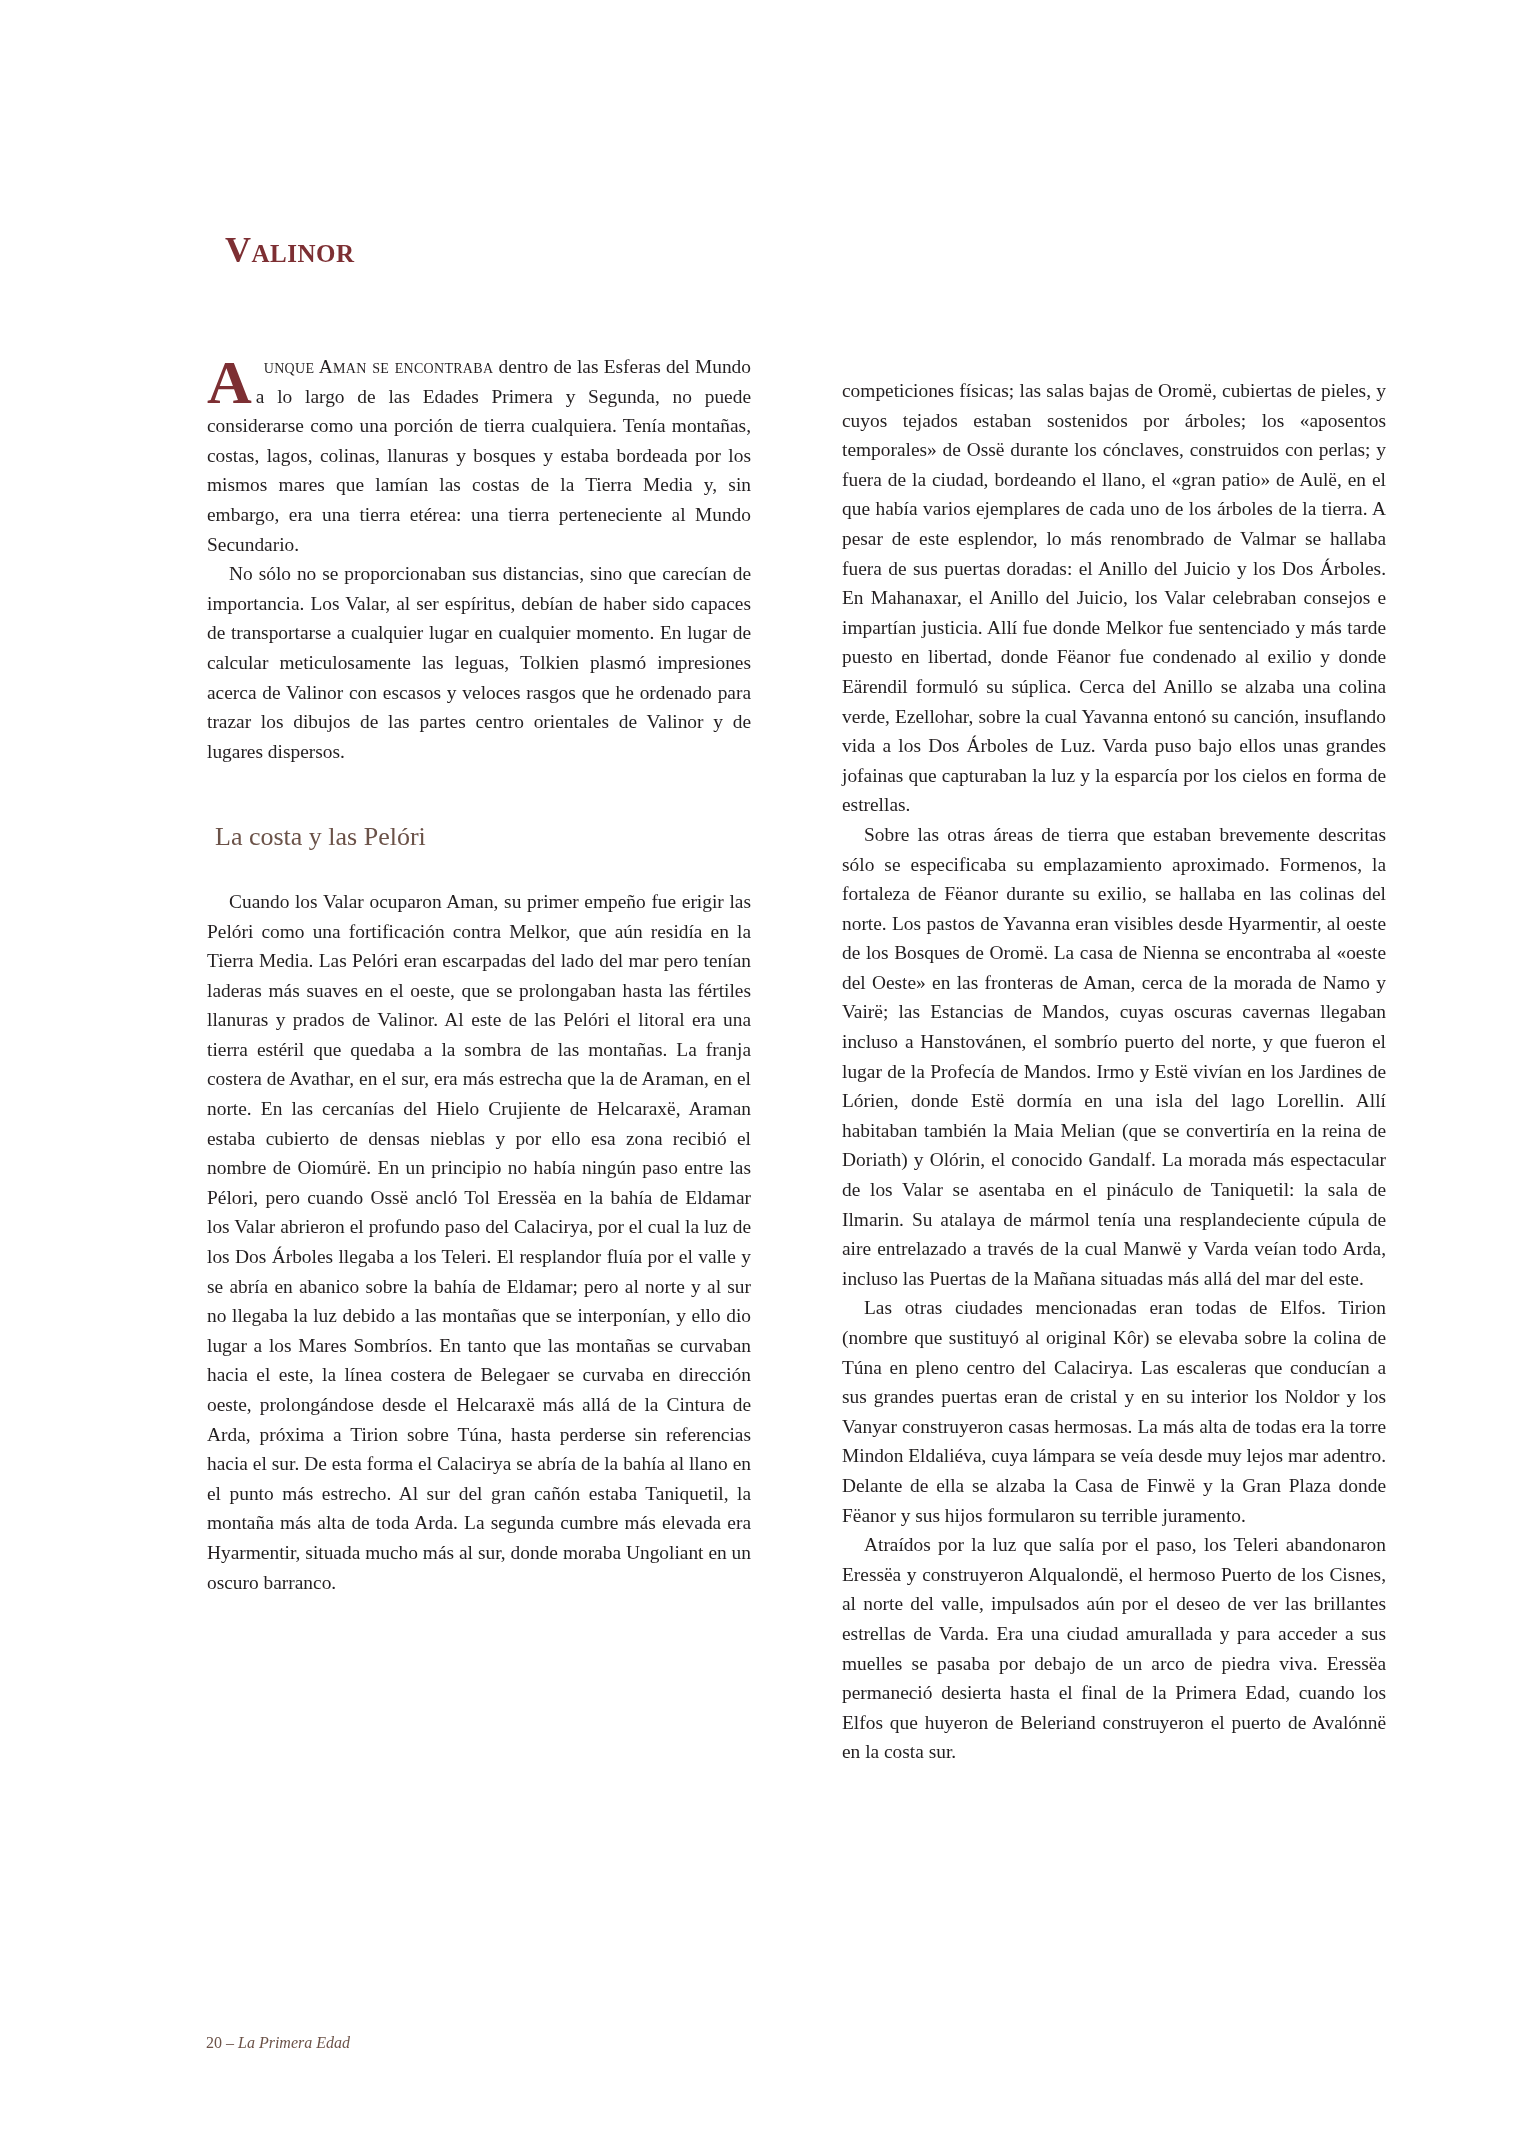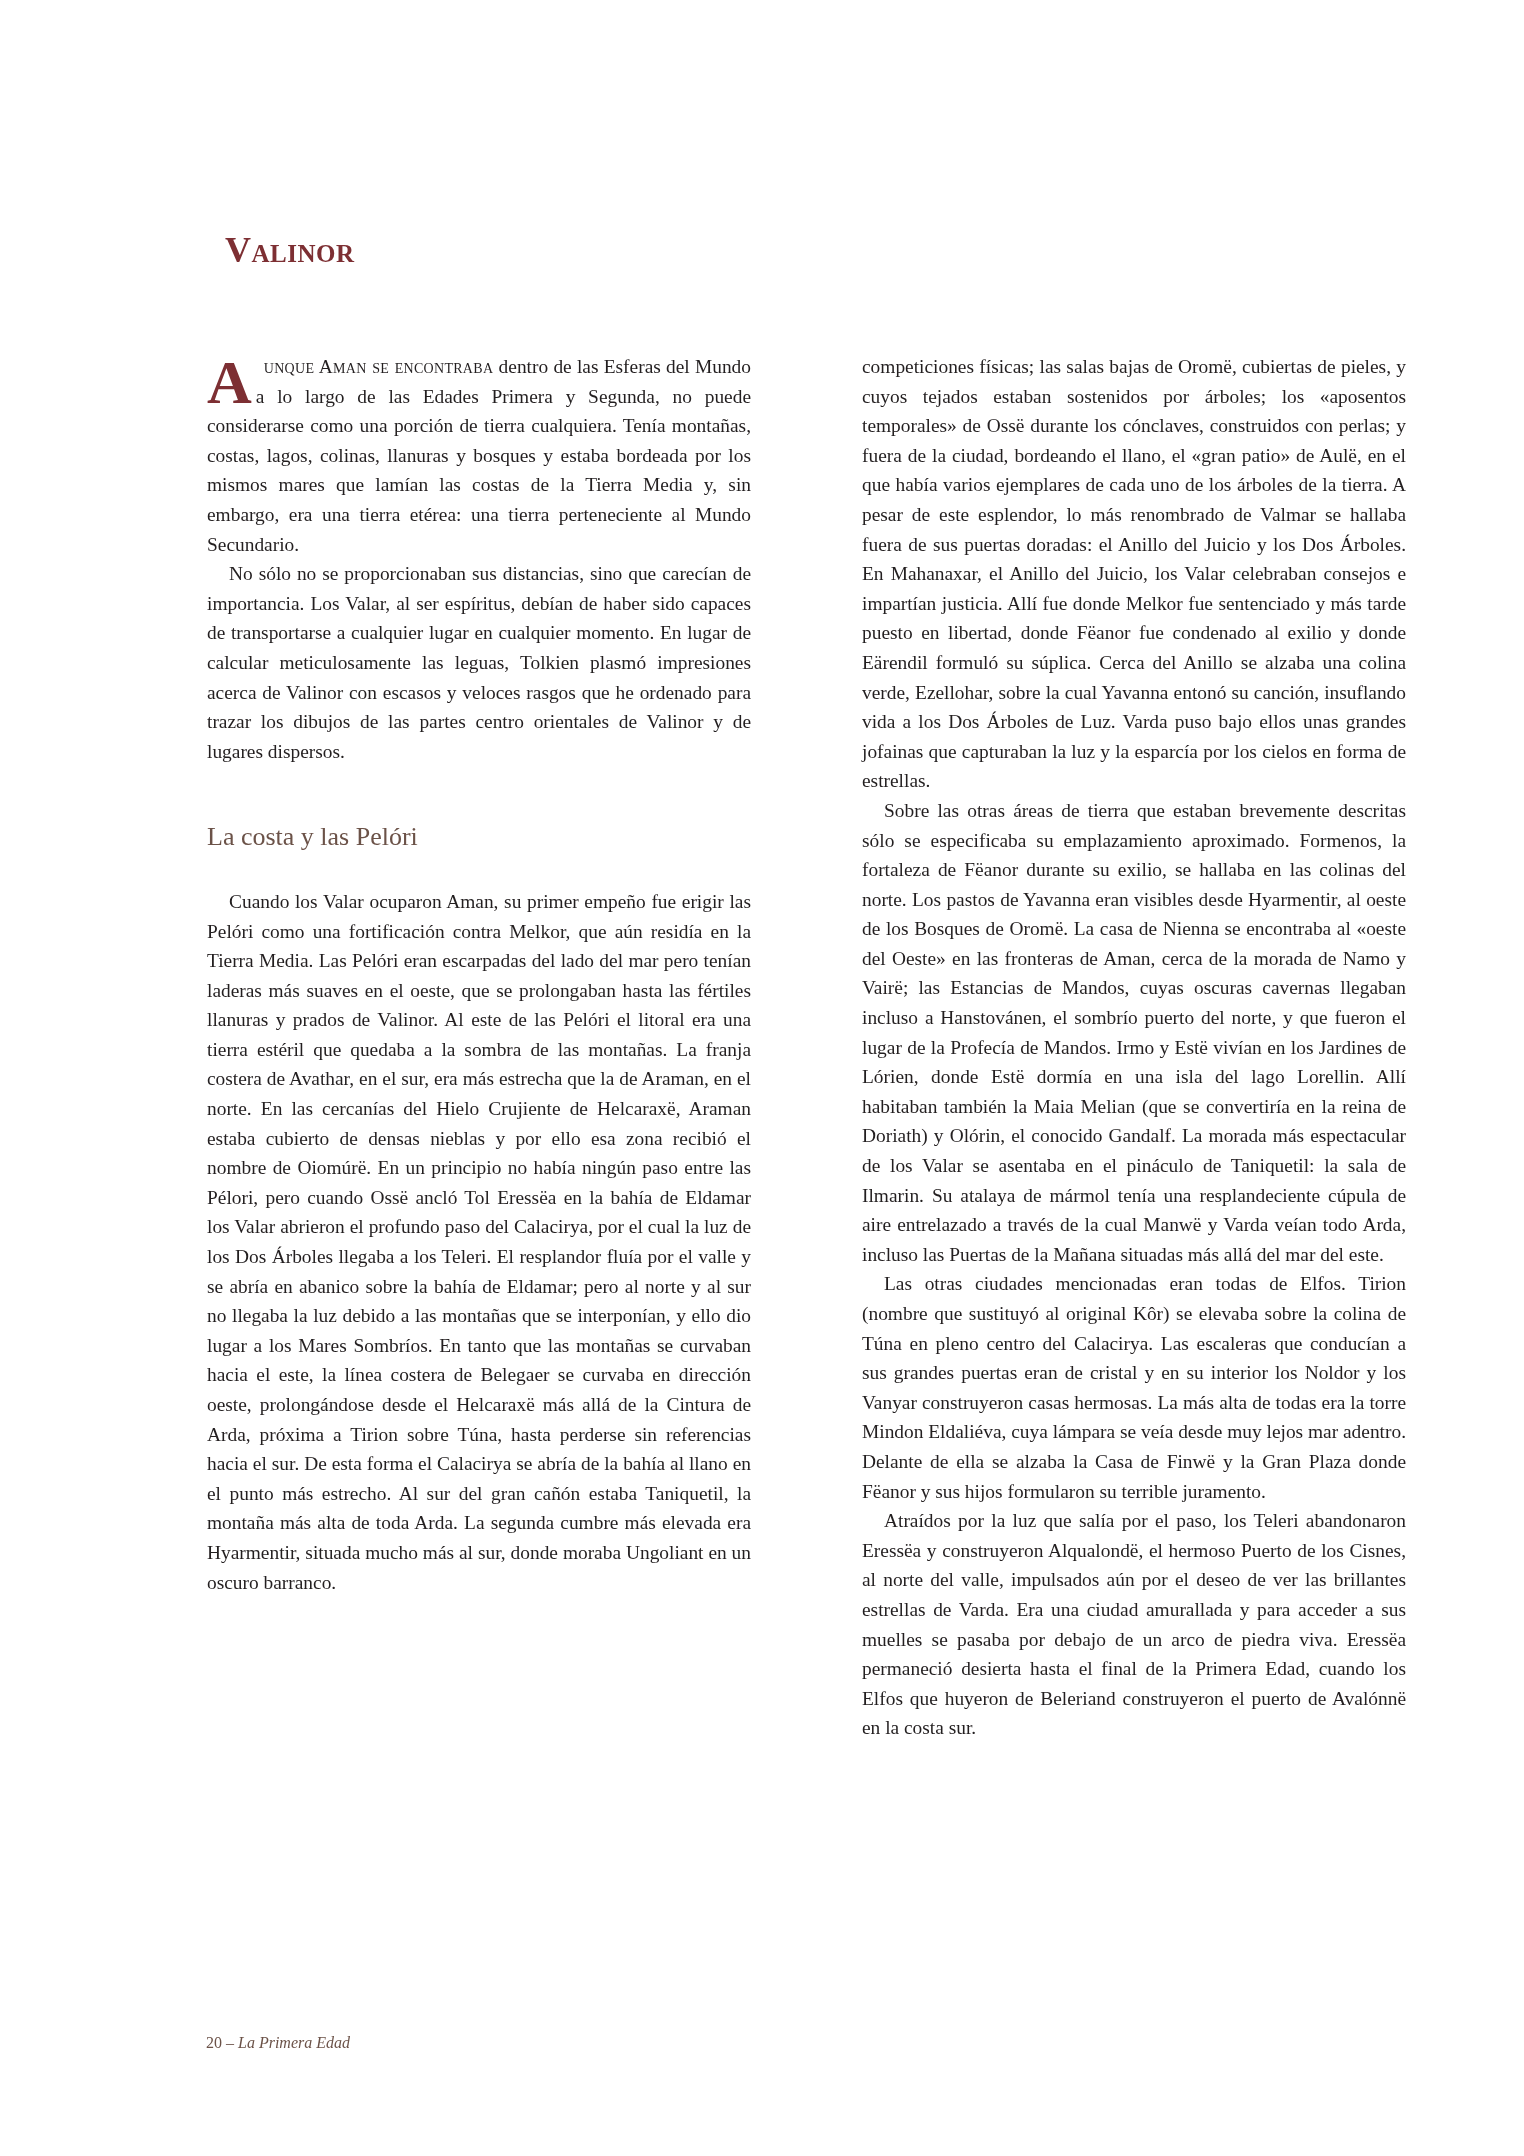--- a/index.html
+++ b/index.html
@@ -10,7 +10,7 @@
            color: #7d2f33; font-variant: small-caps; letter-spacing: 0.5px; }
   .col { position: absolute; top: 352px; width: 544px; font-size: 19.4px; line-height: 29.6px; }
   .col.left { left: 207px; }
-  .col.right { left: 862px; }
+  .col.right { left: 842px; margin-top: 24px; }
   p { margin: 0; text-align: justify; hyphens: auto; }
   p.indent { text-indent: 22px; }
   .dropcap { float: left; font-family: "Liberation Serif", serif; font-weight: bold;

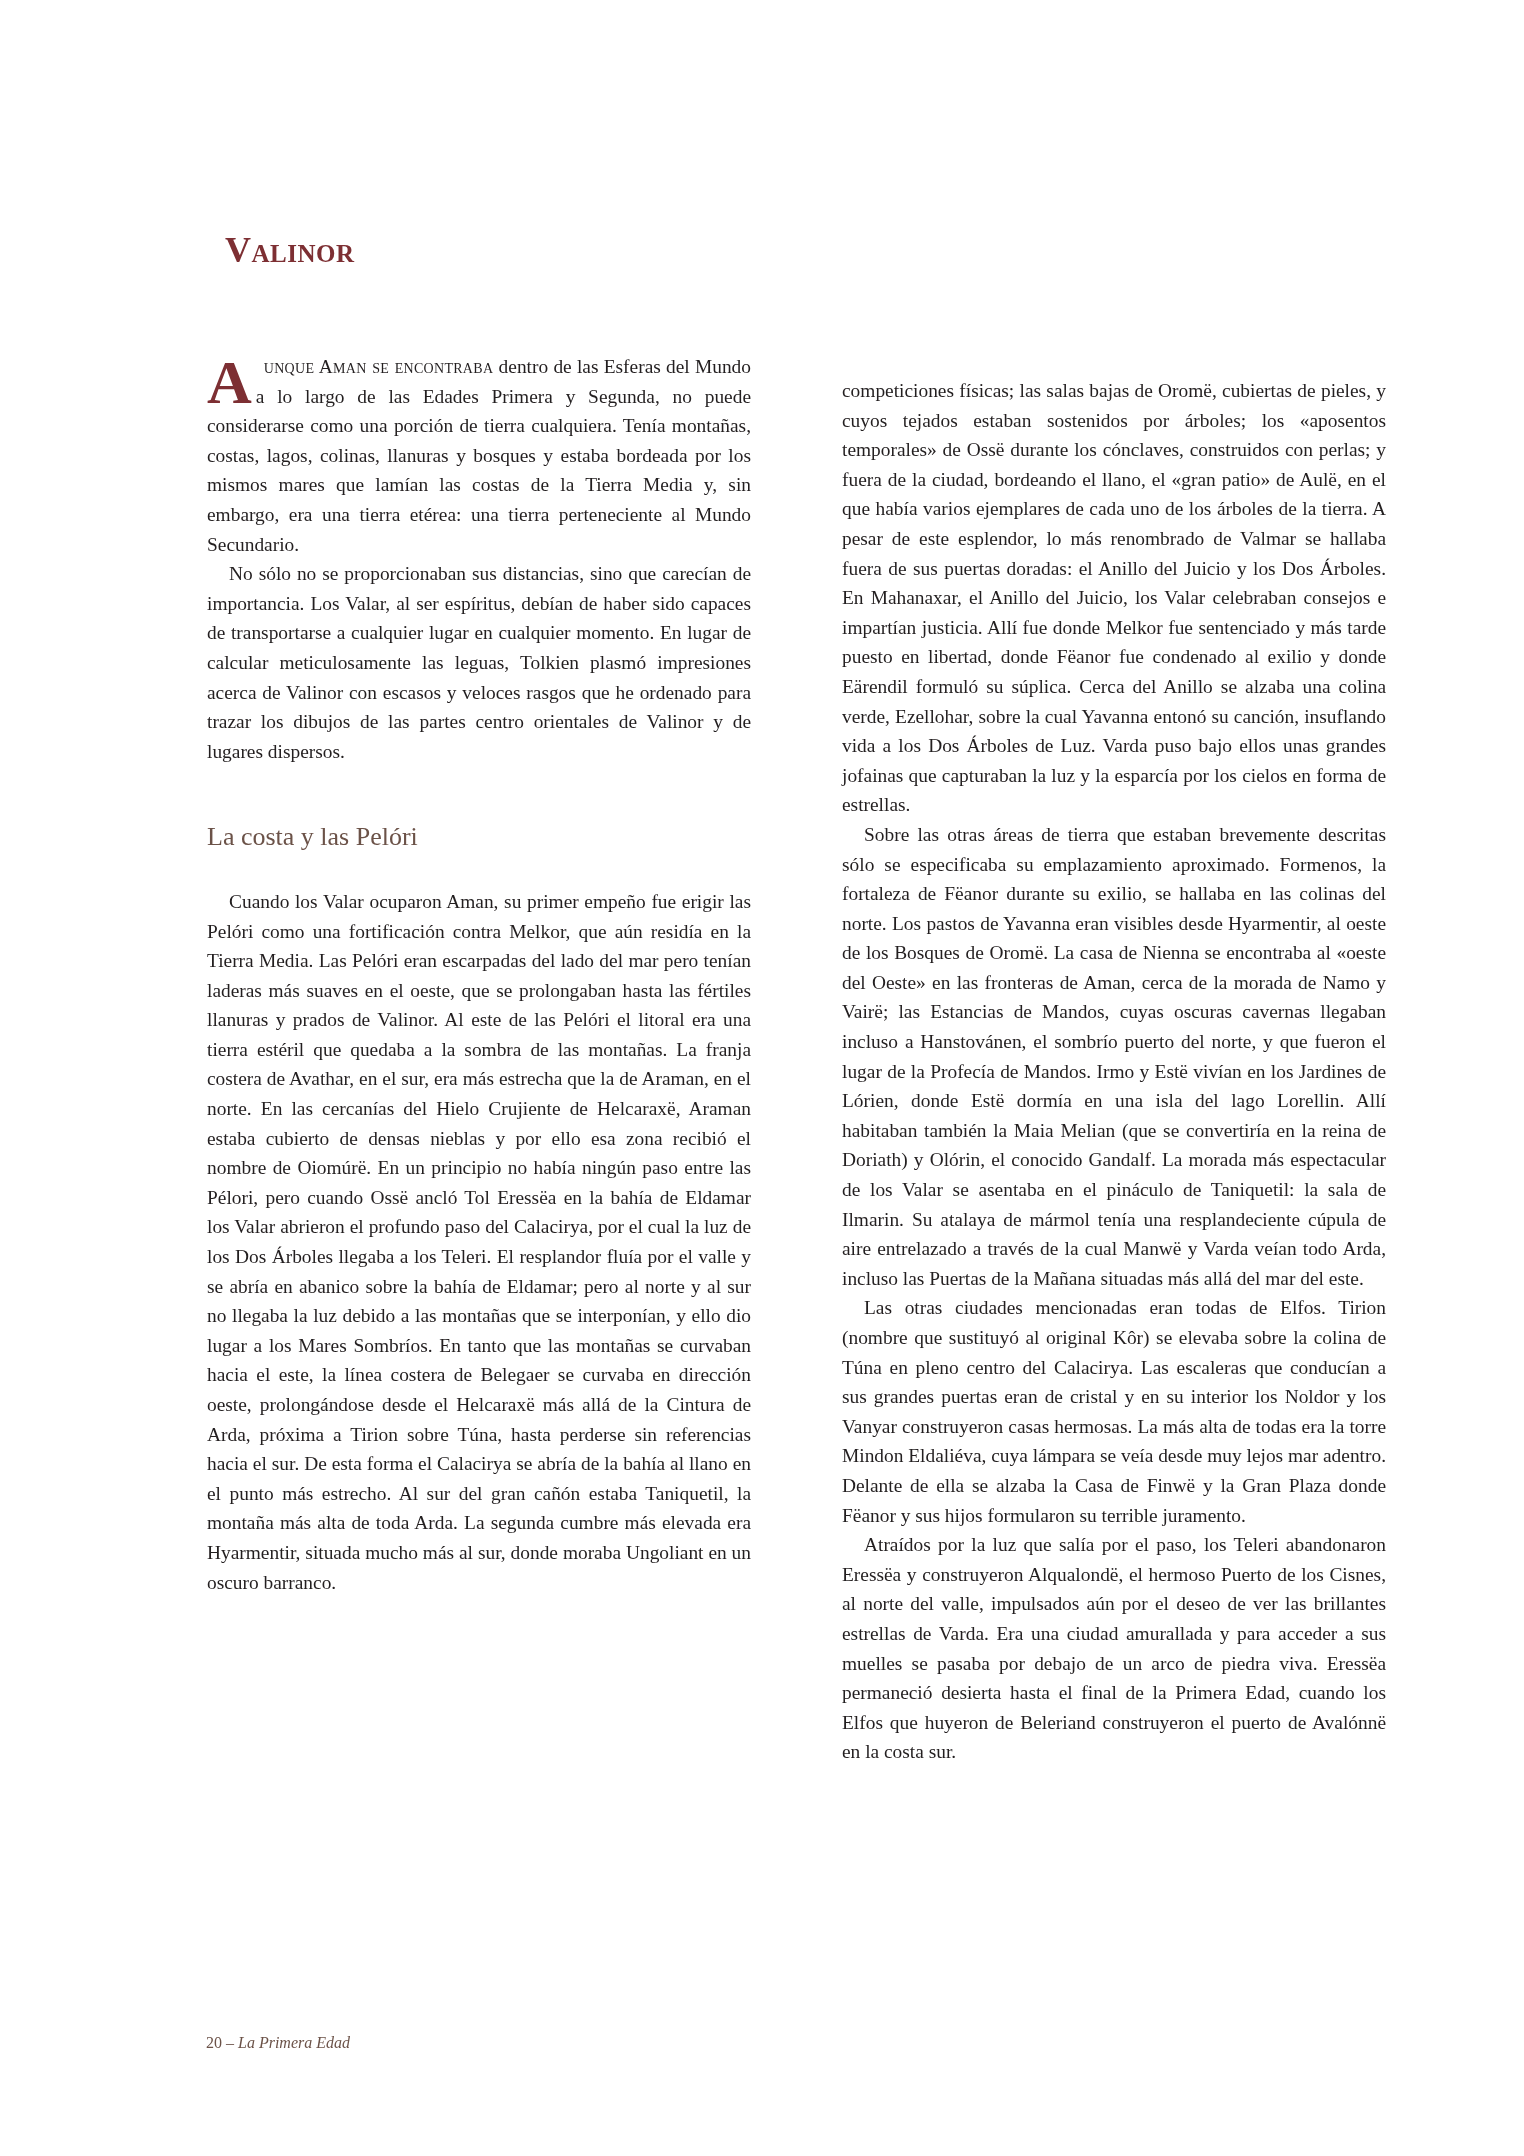--- a/index.html
+++ b/index.html
@@ -16,7 +16,7 @@
   .dropcap { float: left; font-family: "Liberation Serif", serif; font-weight: bold;
              font-size: 62px; line-height: 52px; color: #7d2f33; margin: 4px 4px 0 0; }
   .smallcaps { font-variant: small-caps; letter-spacing: 0.3px; margin-left: 8px; }
-  h2 { margin: 0; font-family: "Liberation Serif", serif; font-weight: normal;
+  h2 { margin: 8px; font-family: "Liberation Serif", serif; font-weight: normal;
        font-size: 26px; color: #6b5248; }
   .h2a { margin-top: 56px; margin-bottom: 35px; }
   .h2b { margin-top: 57px; margin-bottom: 35px; }

